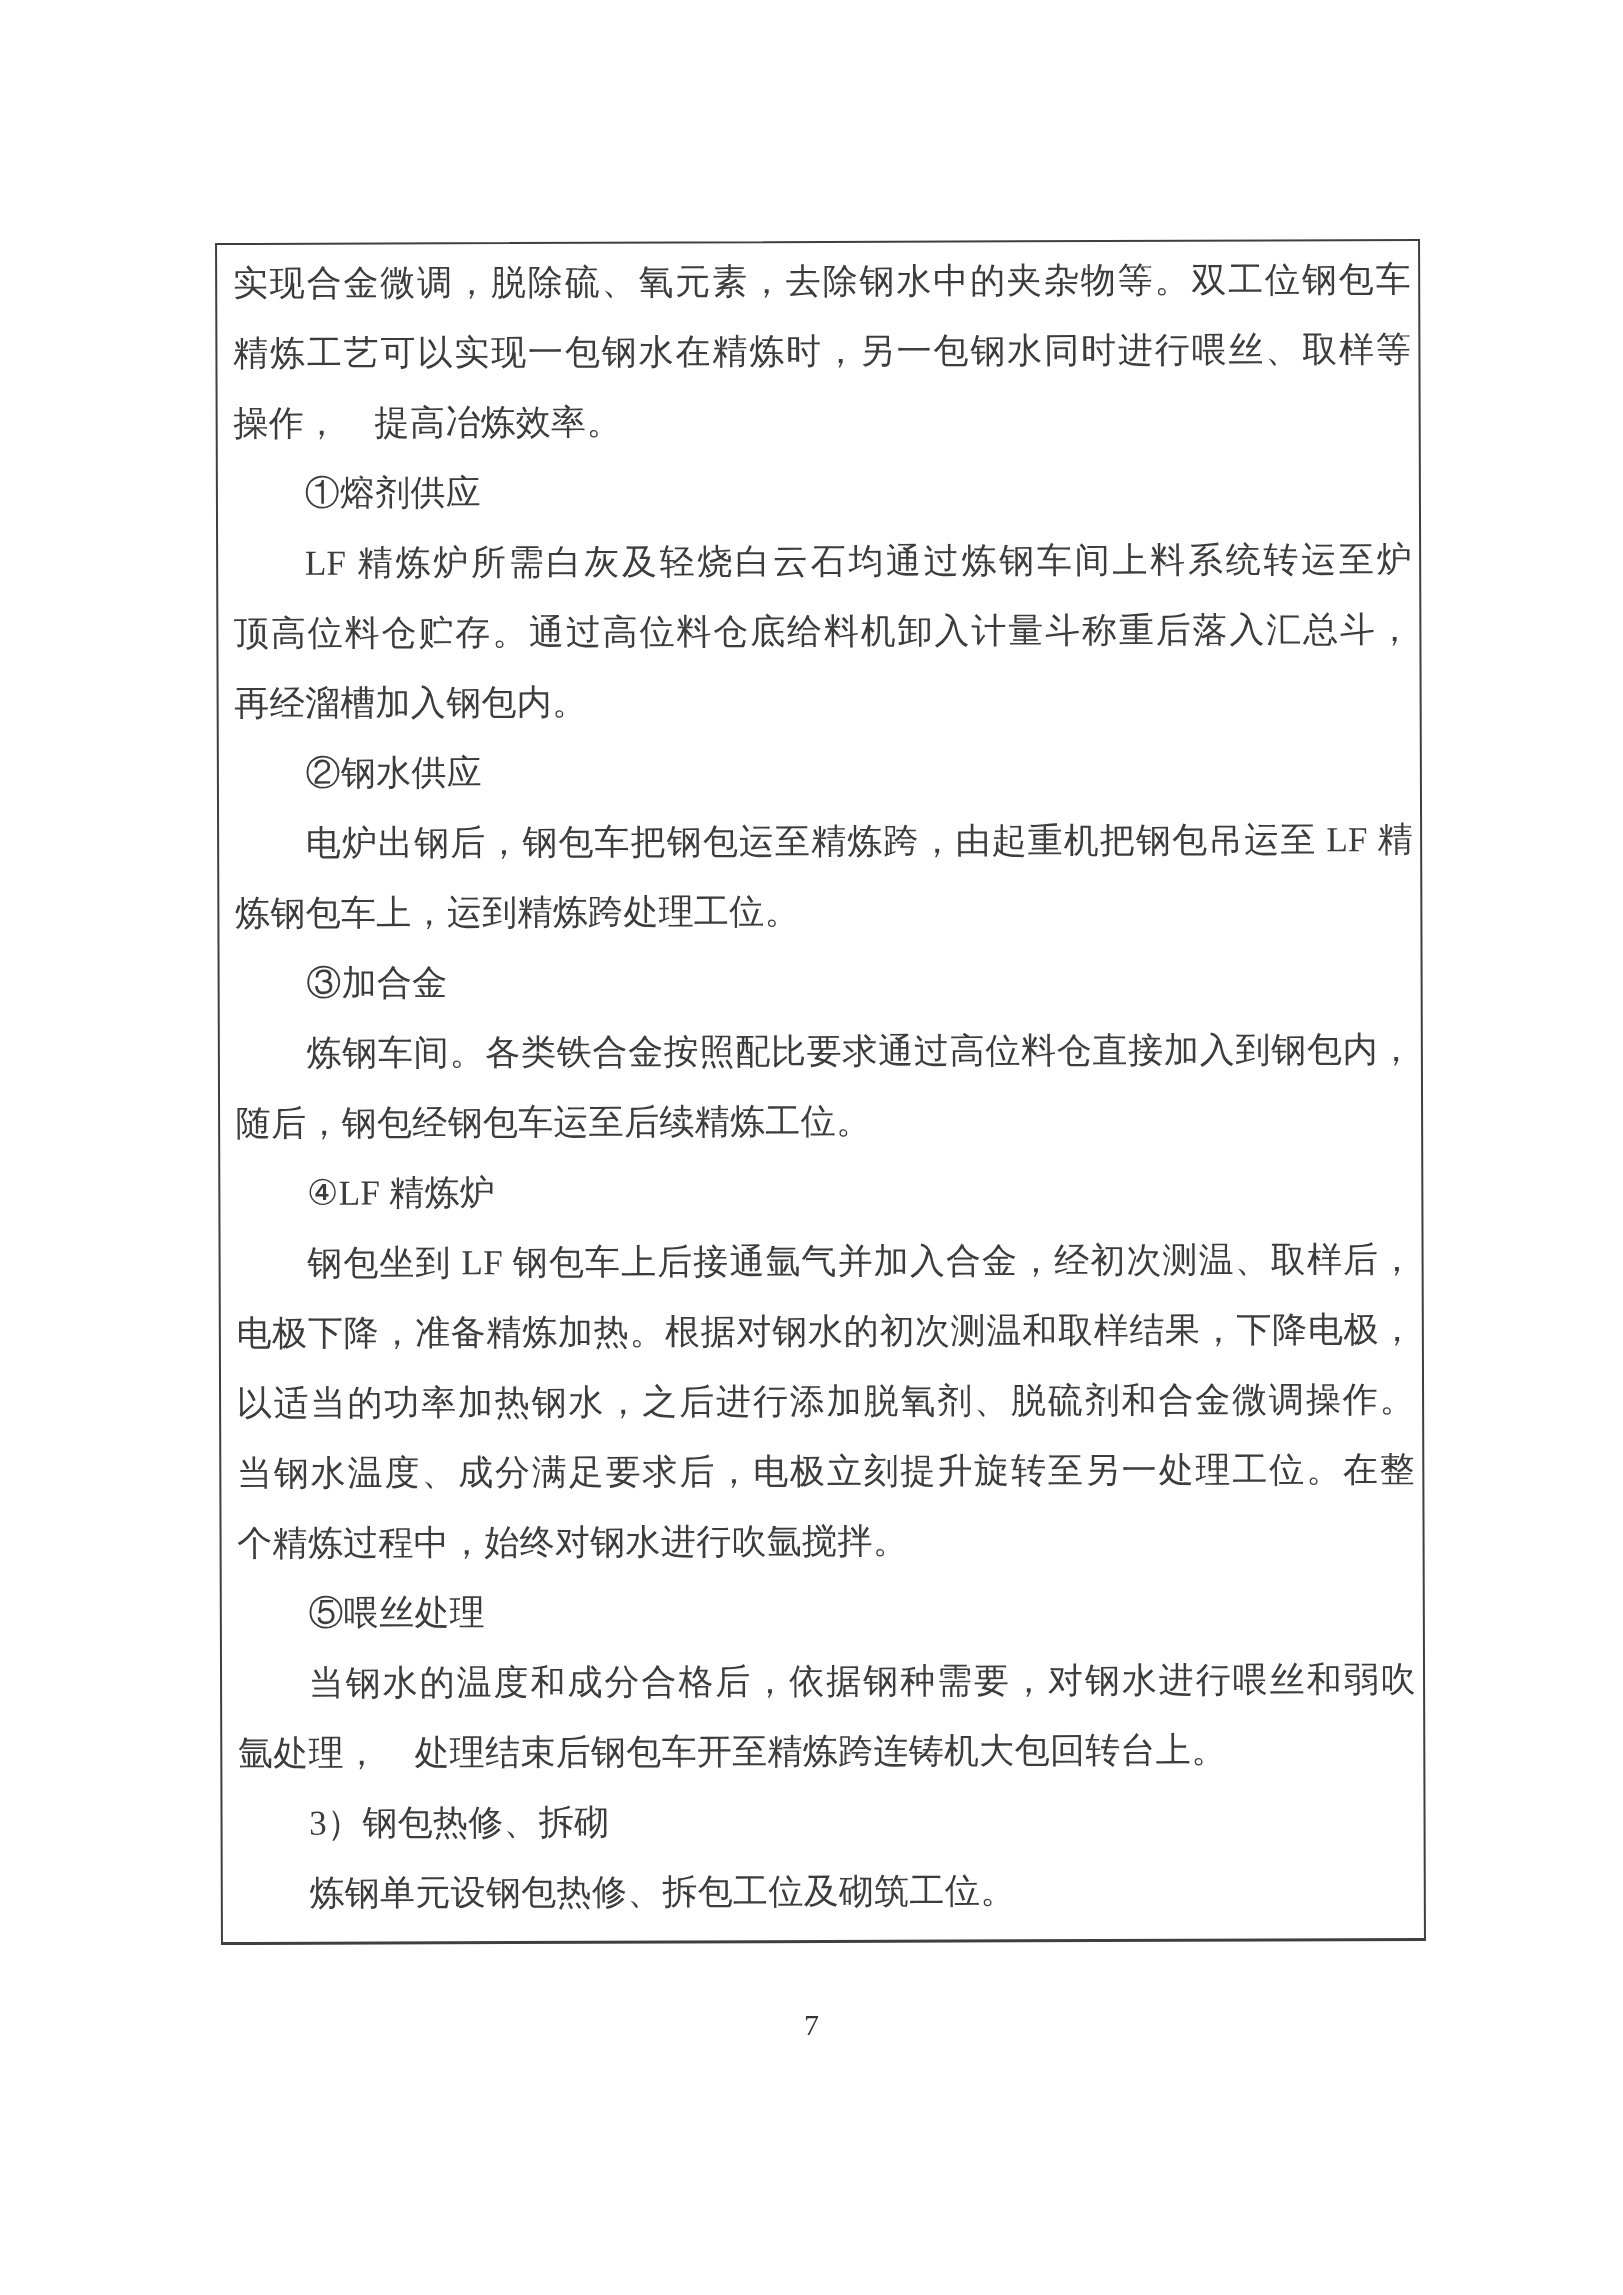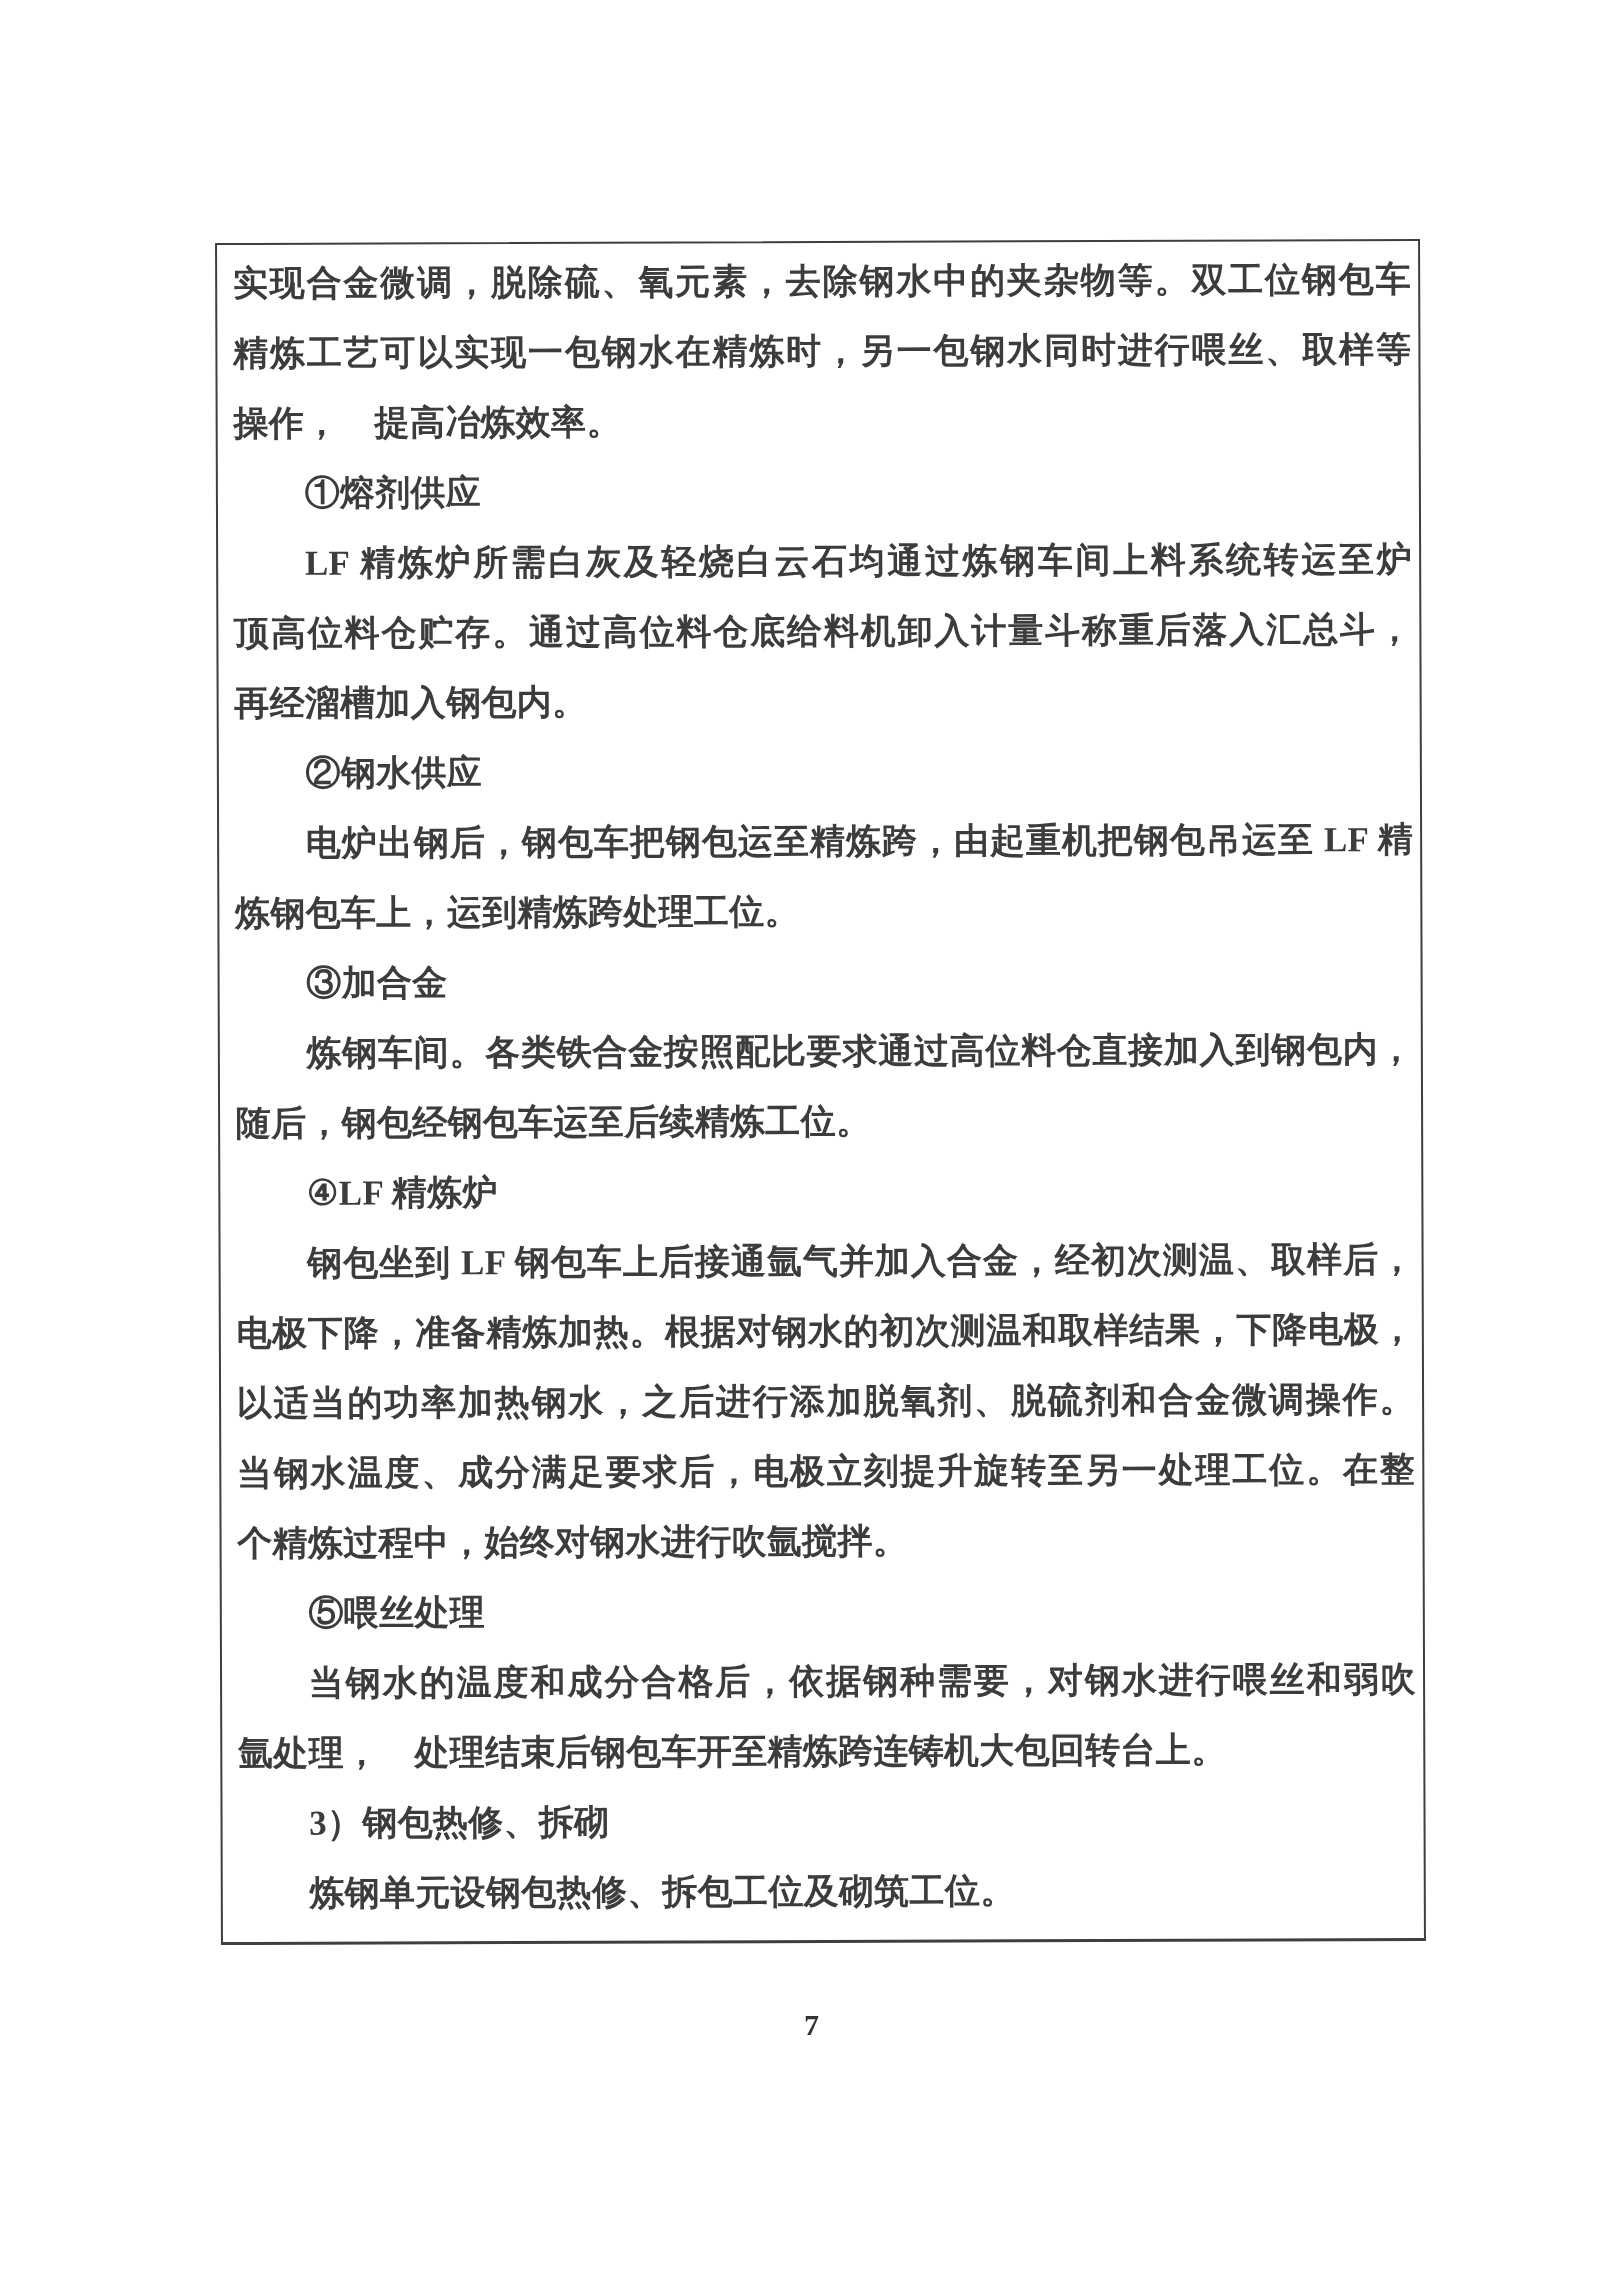--- a/index.html
+++ b/index.html
@@ -14,7 +14,6 @@
     background: #ffffff;
     overflow: hidden;
     font-family: "Liberation Serif", "DejaVu Serif", serif;
-    font-weight: bold;
   }
   .content-box {
     position: absolute;

